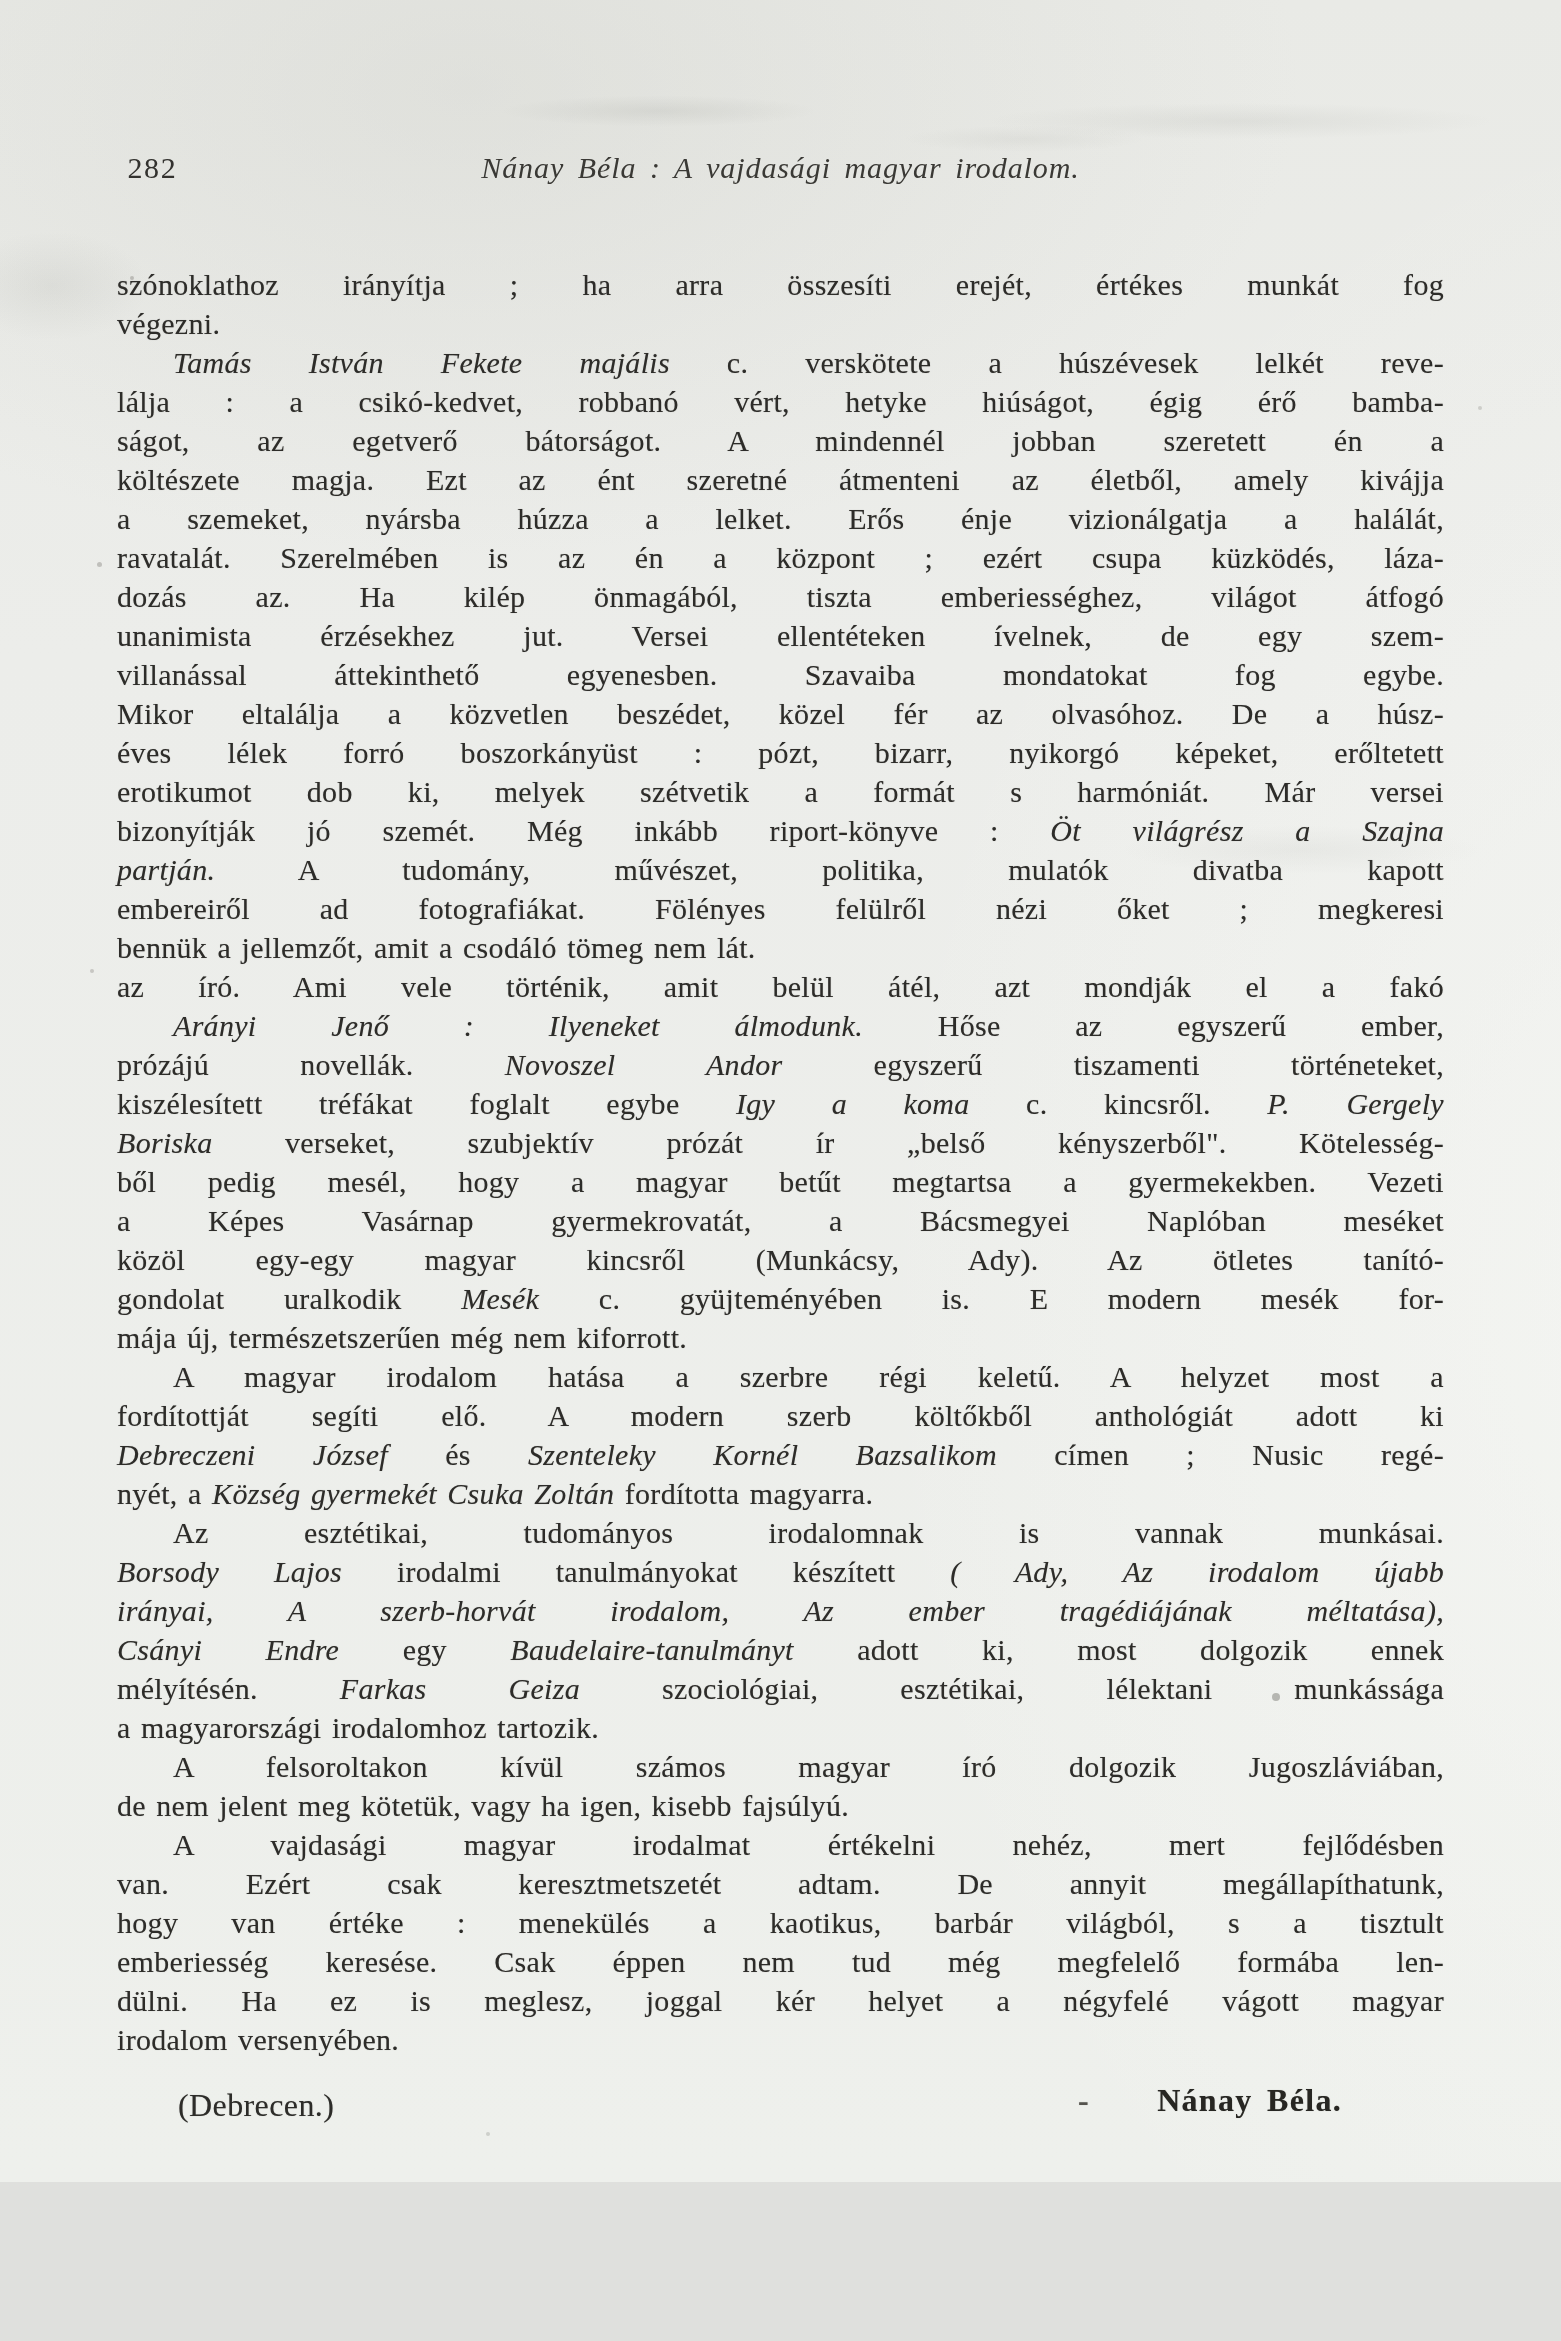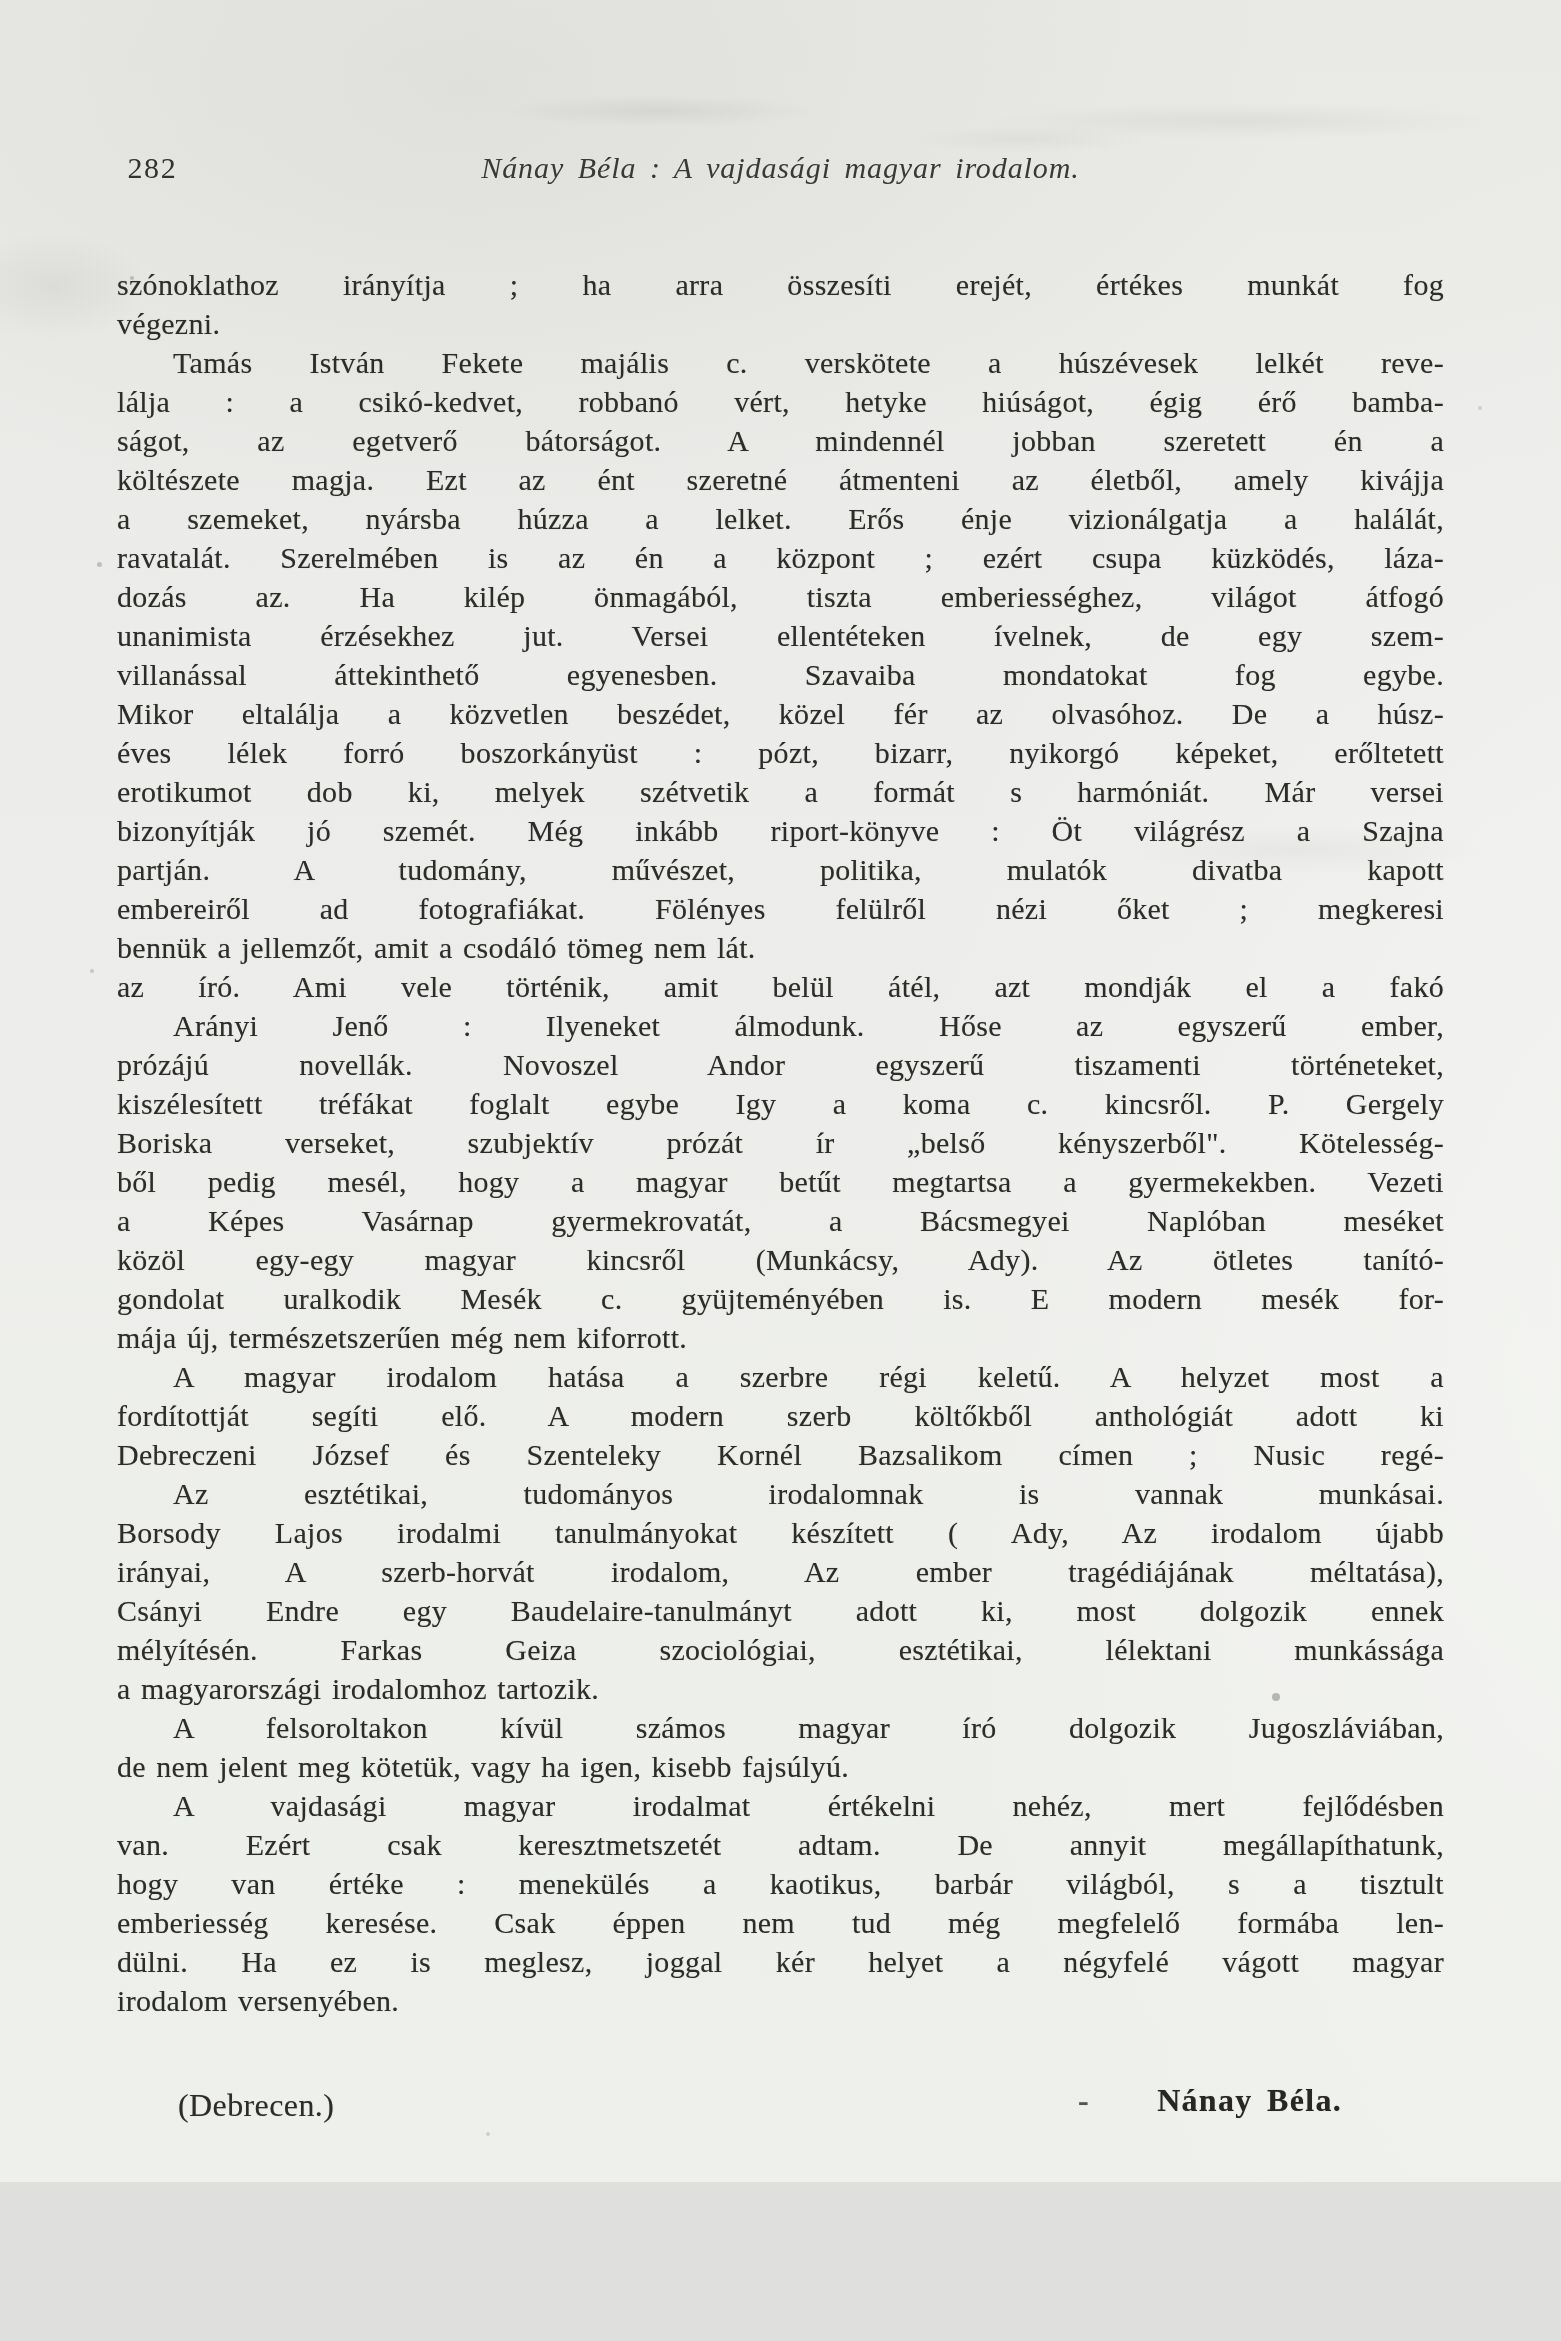--- a/index.html
+++ b/index.html
@@ -52,7 +52,7 @@
     text-align:justify;text-align-last:justify;
   }
   .line.last{text-align-last:left;}
-  .it{}
+  .it{font-style:italic;}
 
   .sigrow{
     position:absolute;left:117px;top:2076px;width:1327px;height:49px;

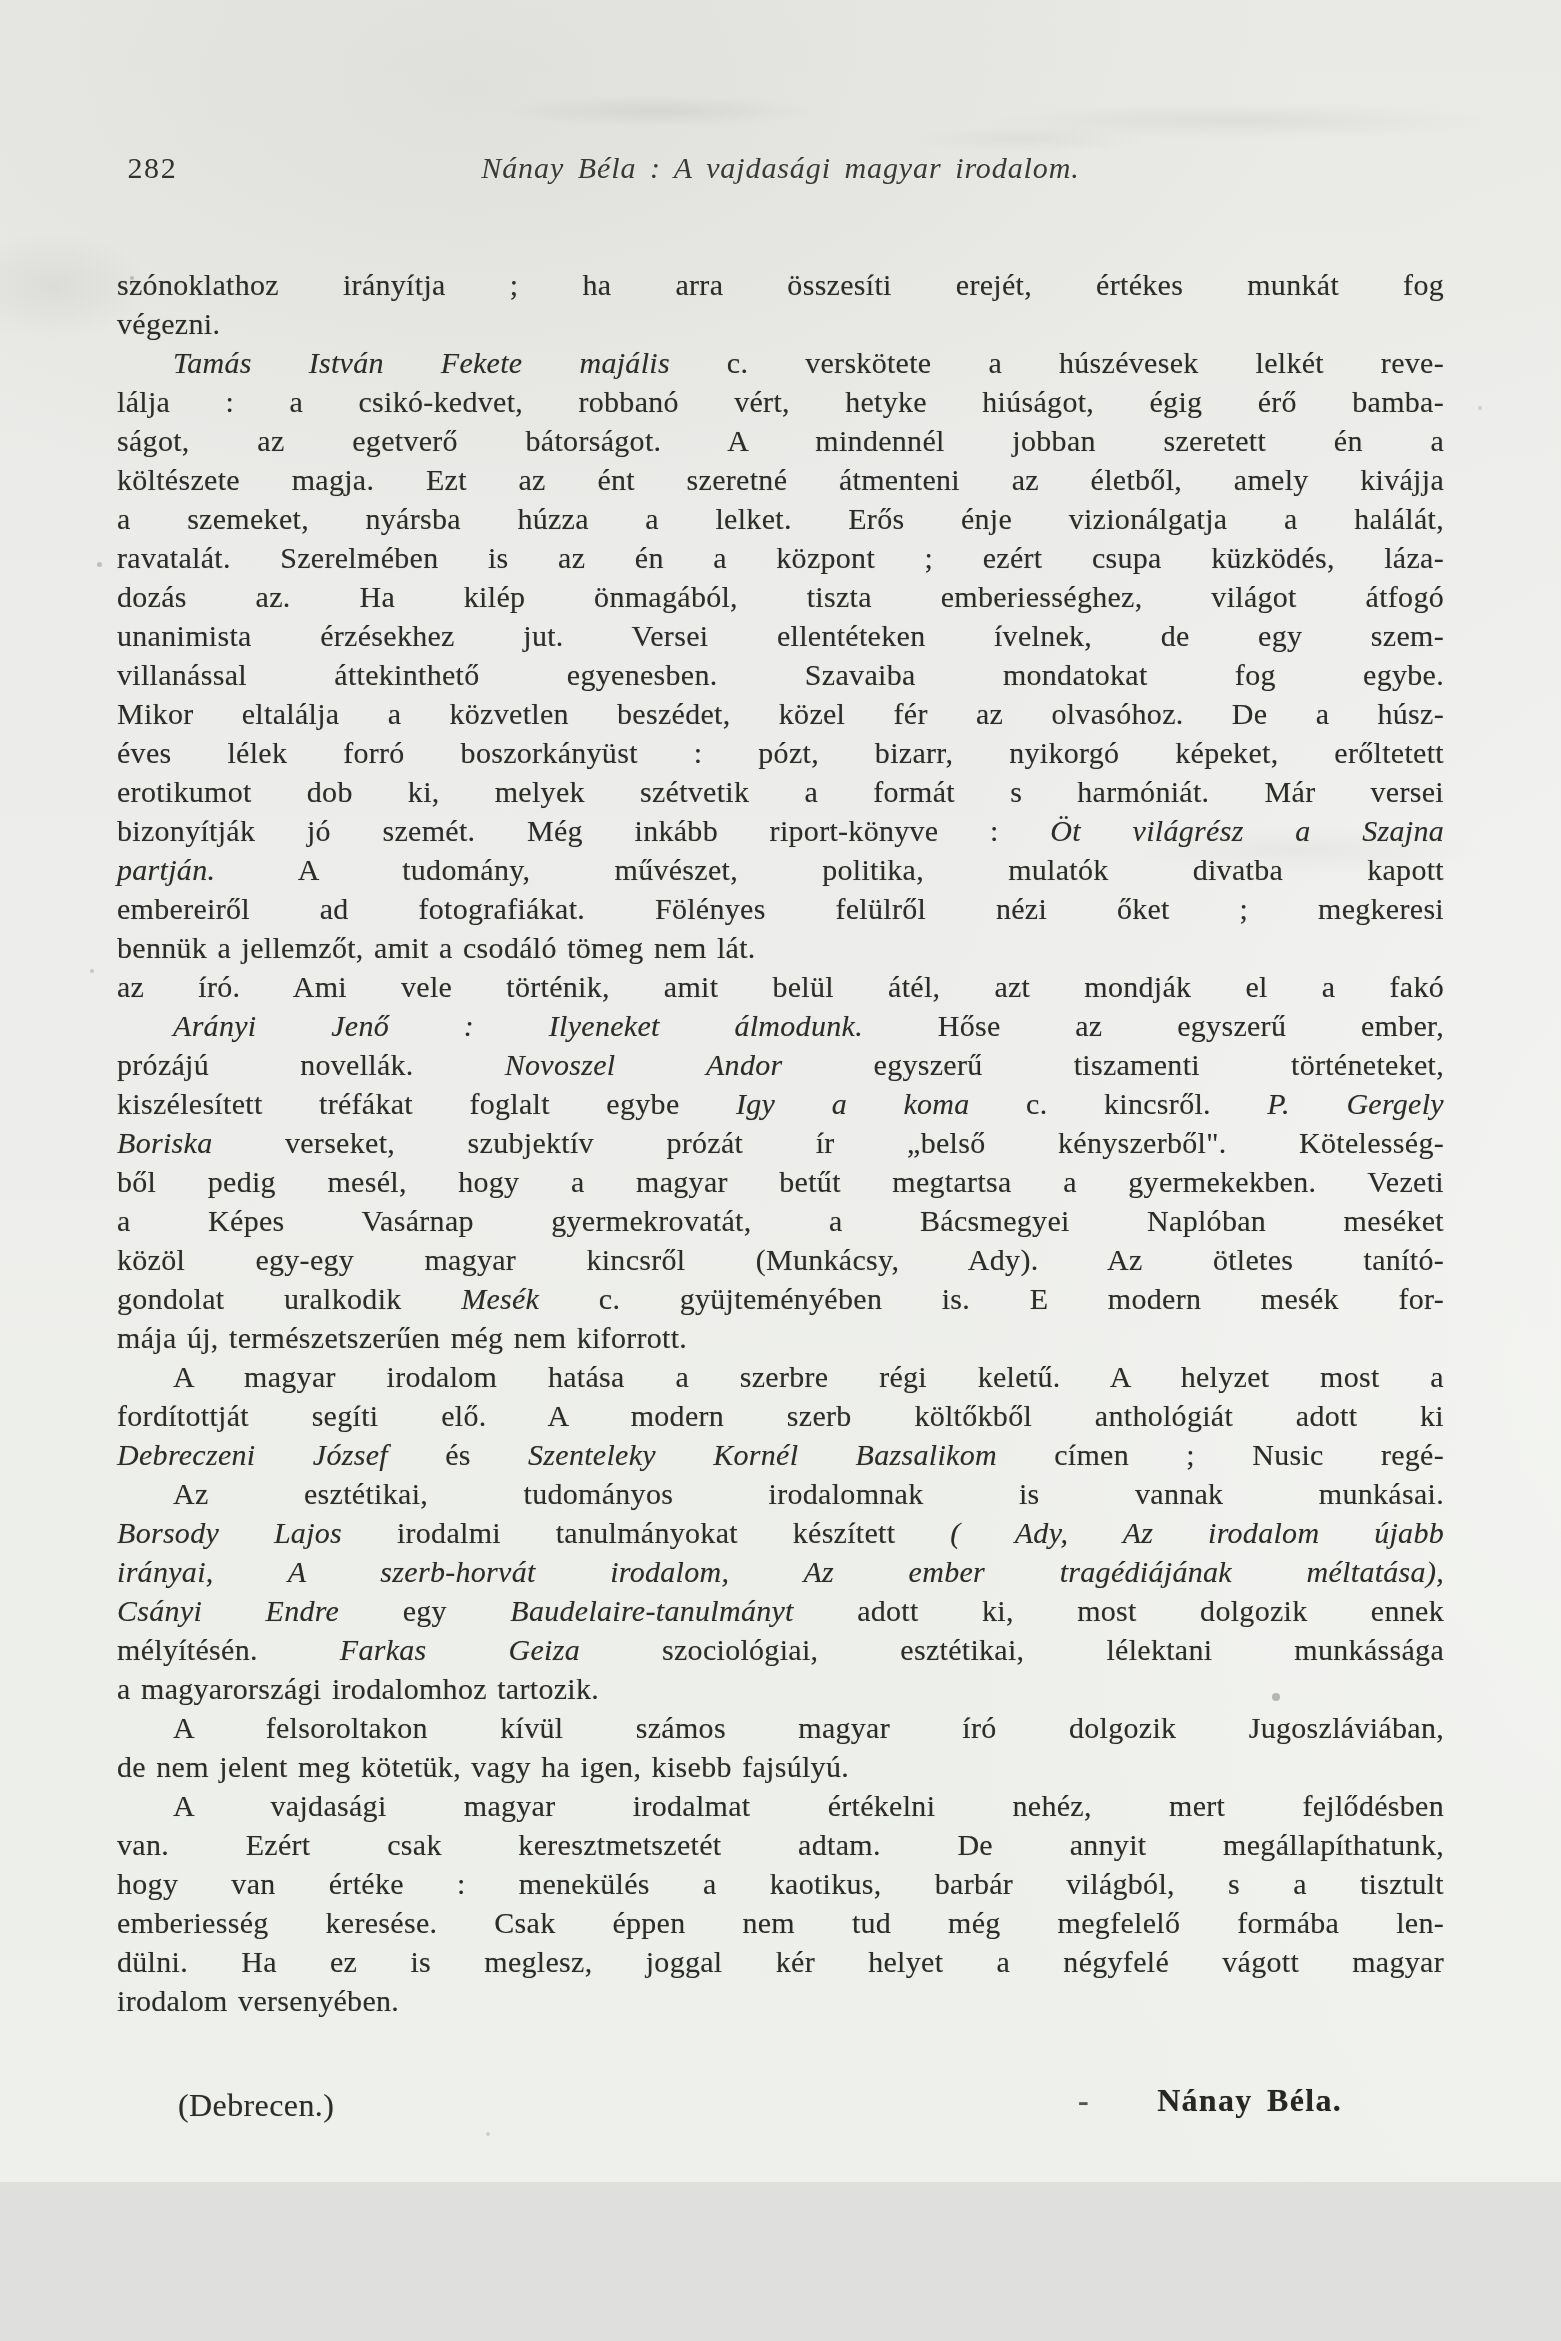--- a/index.html
+++ b/index.html
@@ -105,6 +105,7 @@
       <div class="line" style="padding-left: 56px;"><span class="">A magyar irodalom hatása a szerbre régi keletű. A helyzet most a</span></div>
       <div class="line"><span class="">fordítottját segíti elő. A modern szerb költőkből anthológiát adott ki</span></div>
       <div class="line"><span class="it">Debreczeni József</span><span class=""> és </span><span class="it">Szenteleky Kornél Bazsalikom</span><span class=""> címen ; Nusic regé-</span></div>
+      <div class="line last"><span class="">nyét, a </span><span class="it">Község gyermekét Csuka Zoltán</span><span class=""> fordította magyarra.</span></div>
       <div class="line" style="padding-left: 56px;"><span class="">Az esztétikai, tudományos irodalomnak is vannak munkásai.</span></div>
       <div class="line"><span class="it">Borsody Lajos</span><span class=""> irodalmi tanulmányokat készített </span><span class="it">( Ady, Az irodalom újabb</span></div>
       <div class="line"><span class="it">irányai, A szerb-horvát irodalom, Az ember tragédiájának méltatása),</span></div>

